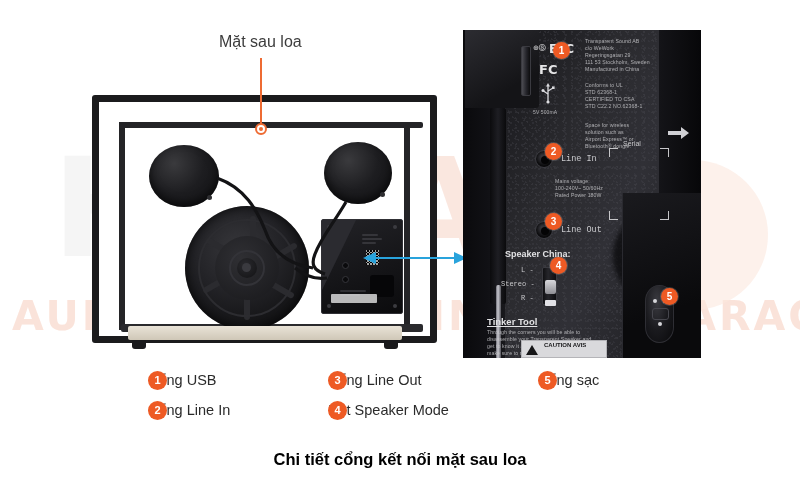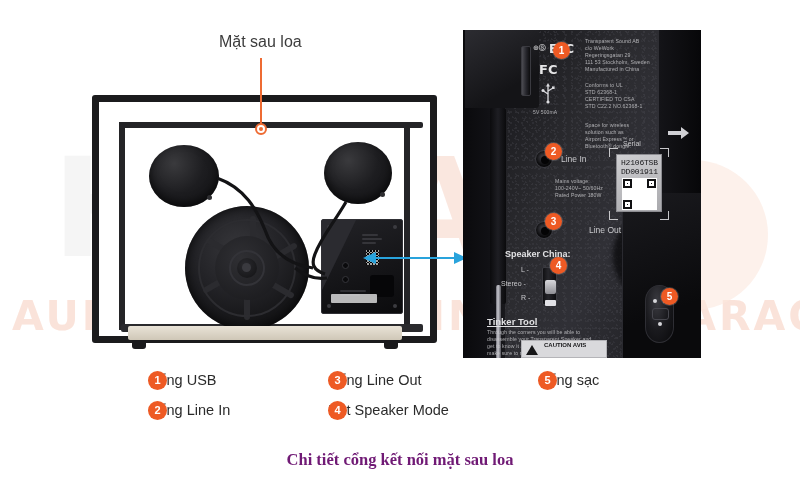--- a/index.html
+++ b/index.html
@@ -193,7 +193,7 @@
   .cu-txt.blur { filter: blur(.45px); }
   .cu-label {
     position:absolute; color:#d9d9dc; font-size:8.5px;
-    font-family:Liberation Sans, sans-serif; white-space:nowrap;
+    font-family:Liberation Mono, monospace; white-space:nowrap;
     opacity:.9; filter: blur(.25px);
   }
   .cu-label.sm { font-size:7px; }

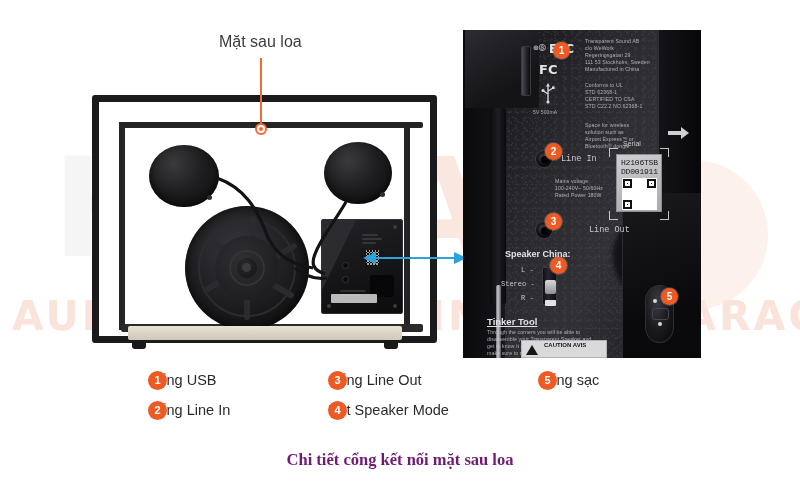--- a/index.html
+++ b/index.html
@@ -452,21 +452,6 @@
       <div class="serial-corner sc-bl"></div>
         <div class="serial-corner sc-br"></div>
       <div class="serial-cap">Serial</div>
-      <div class="serial-plate">
-        <div class="serial-code">H2106TSB</div>
-        <div class="serial-code" style="top:12px;">DD001911</div>
-        <div class="qr-big">
-          <div class="qr-eye" style="left:1px;top:1px;">
-              <i></i>
-            </div>
-          <div class="qr-eye" style="right:1px;top:1px;">
-              <i></i>
-            </div>
-          <div class="qr-eye" style="left:1px;bottom:1px;">
-              <i></i>
-            </div>
-        </div>
-      </div>
     </div>
 
     <div class="cu-heading" style="left:42px; top:219px;">Speaker China:</div>

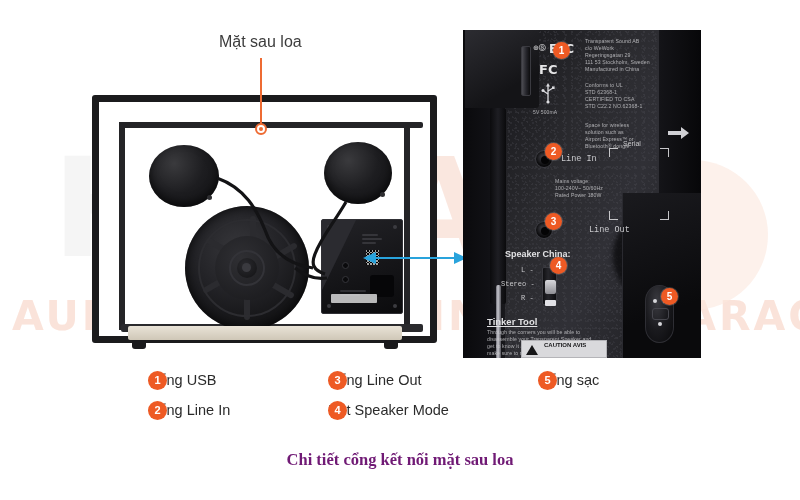--- a/index.html
+++ b/index.html
@@ -444,7 +444,7 @@
 Rated Power 180W</div>
 
     <div class="jack" style="left:72px; top:191px;"></div>
-    <div class="cu-label" style="left:98px; top:195px;margin-left:28px;">Line Out</div>
+    <div class="cu-label" style="left:98px; top:195px;">Line Out</div>
 
     <div class="serial-box">
       <div class="serial-corner sc-tl"></div>

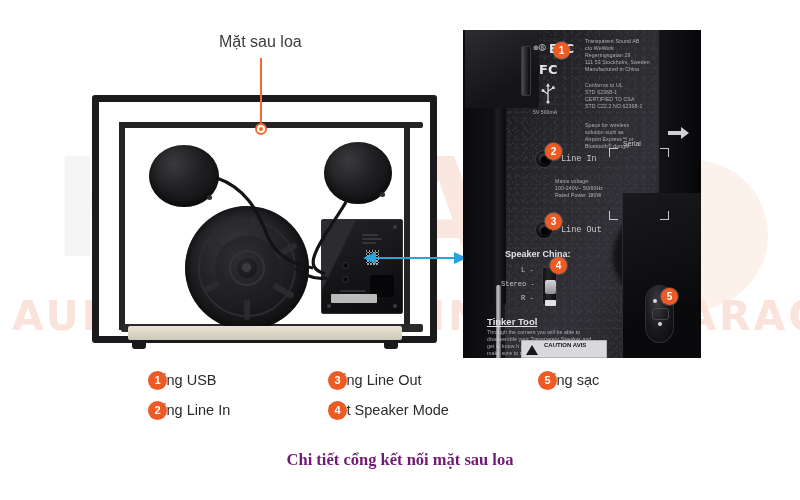--- a/index.html
+++ b/index.html
@@ -312,8 +312,8 @@
 
   .caption {
     position:absolute; left:0; top:450px; width:800px; text-align:center;
-    font-size:16.5px; font-weight:bold; color:#701a75;
-    font-family:Liberation Serif, serif;
+    font-size:16.5px; font-weight:bold; color:#000000;
+    font-family:Liberation Sans, sans-serif;
   }
 </style>
 </head>

